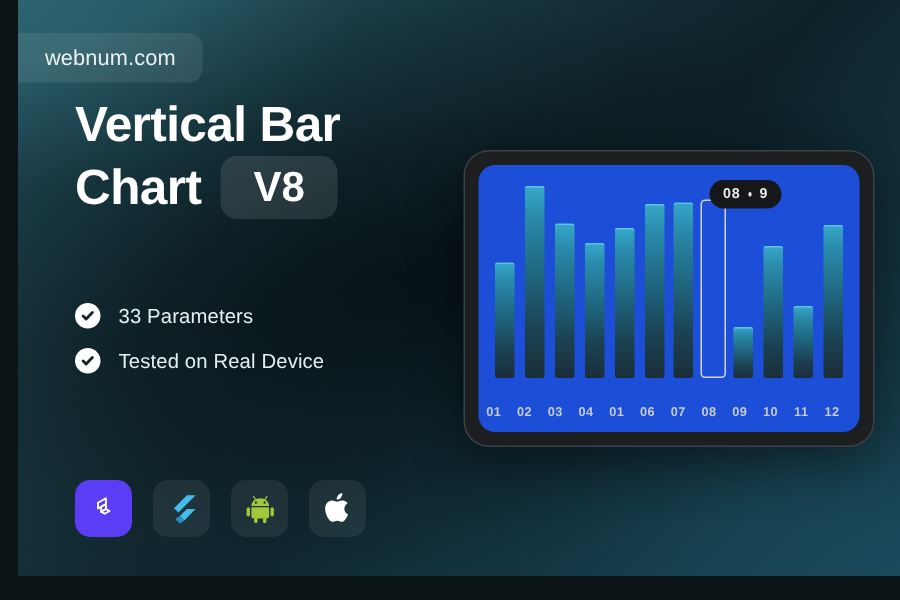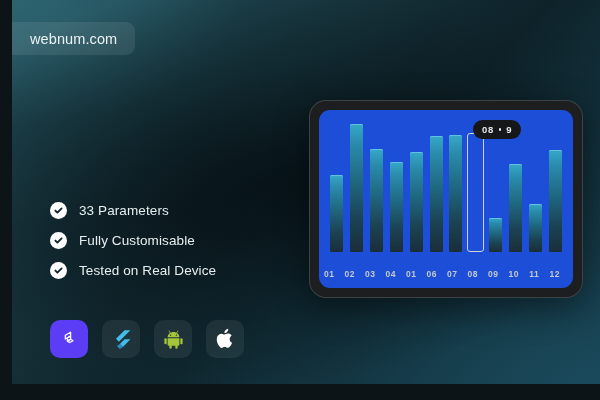--- a/index.html
+++ b/index.html
@@ -249,6 +249,13 @@
     <span>webnum.com</span>
   </div>
 
+  <div class="headline">
+    <div class="line1">Vertical Bar</div>
+    <div class="line2">
+      <span>Chart</span>
+      <span class="v-badge">V8</span>
+    </div>
+  </div>
 
   <div class="features">
 

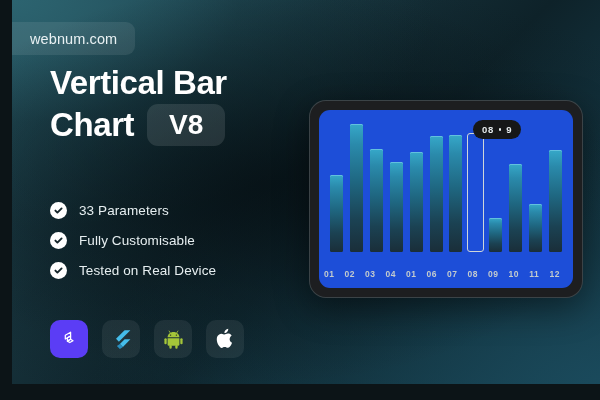--- a/index.html
+++ b/index.html
@@ -268,14 +268,6 @@
       <span class="feature-label">33 Parameters</span>
     </div>
 
-    <div class="feature">
-      <span class="check">
-        <svg width="11" height="11" viewBox="0 0 11 11">
-            <path d="M2.4 5.6 L4.4 7.6 L8.6 3.4" fill="none" stroke="#15262b" stroke-width="1.9" stroke-linecap="round" stroke-linejoin="round"></path>
-          </svg>
-      </span>
-      <span class="feature-label">Fully Customisable</span>
-    </div>
 
     <div class="feature">
       <span class="check">

